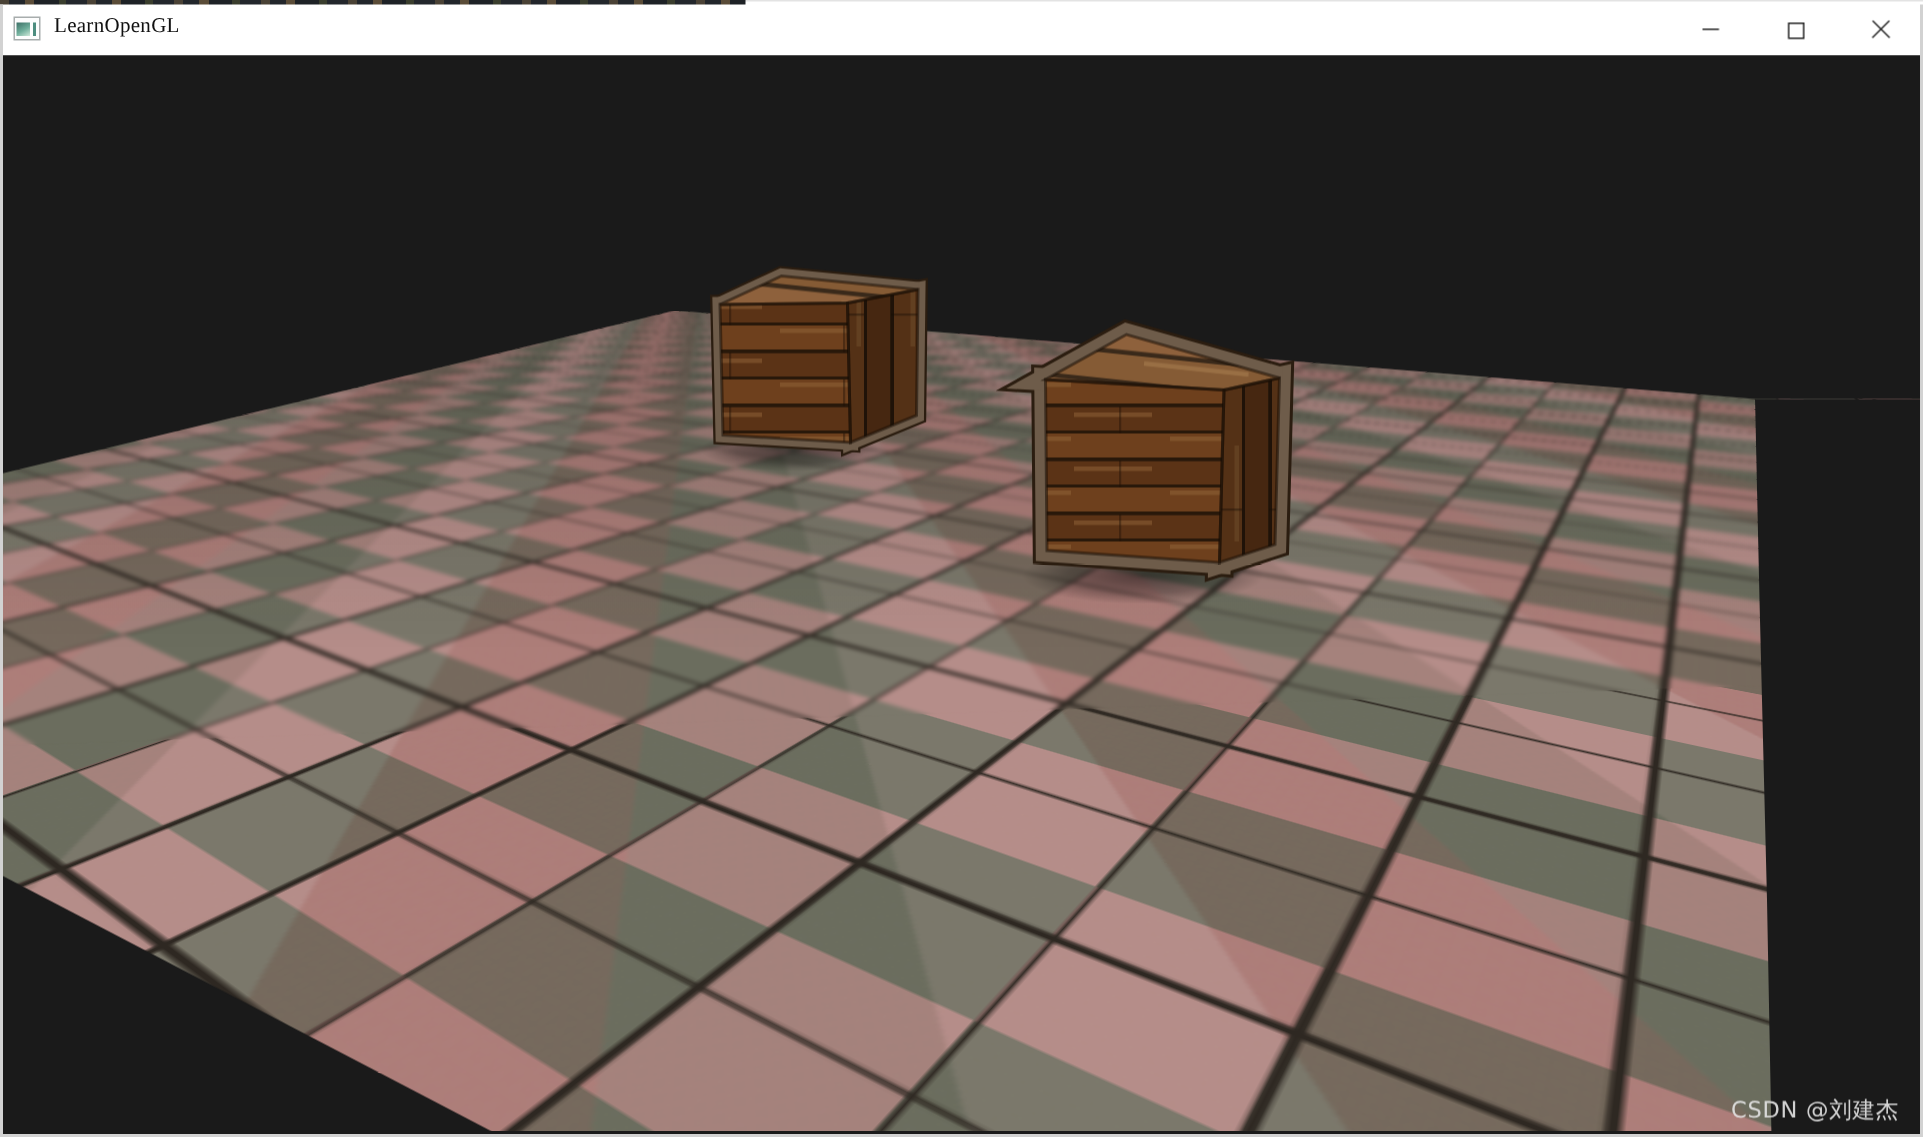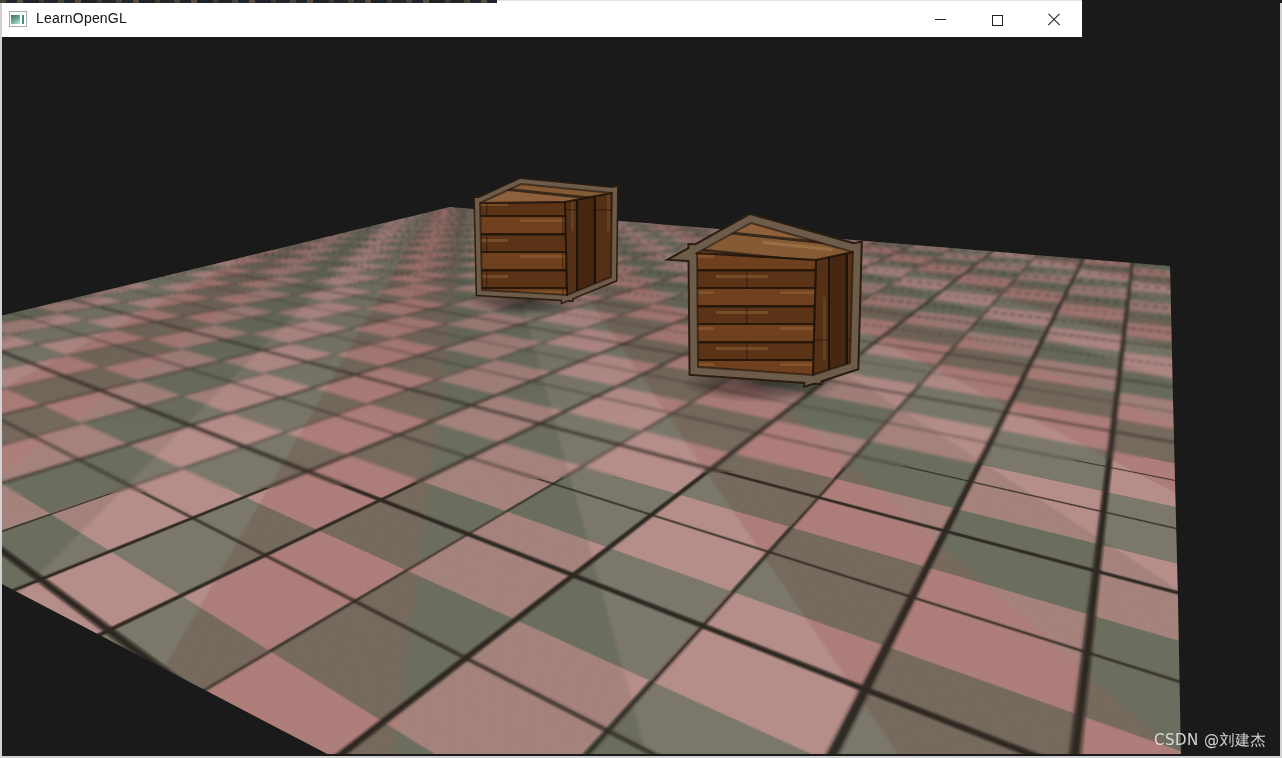--- a/index.html
+++ b/index.html
@@ -7,8 +7,8 @@
     font-family:"Liberation Sans","DejaVu Sans",sans-serif;background:var(--scene-bg,#1a1a1a);}
 
   
-  .titlebar{position:absolute;left:0;top:0;width:1082px;height:37px;background:var(--titlebar-bg,#fff);
-    border-top:1px solid #e3e3e3;box-sizing:border-box;display:flex;align-items:center;z-index:40;}
+  .titlebar{position:absolute;left:0;top:0;width:1282px;height:37px;background:var(--titlebar-bg,#fff);
+    border-top:1px solid #e3e3e3;box-sizing:border-box;display:flex;align-items:center;z-index:40;font-family:Liberation Serif, serif;}
   .app-icon{position:absolute;left:9px;top:10px;width:18px;height:16px;background:#fdfdfd;
     border:1px solid #a8adad;box-sizing:border-box;}
   .app-icon::before{content:"";position:absolute;left:1px;top:3px;width:9px;height:9px;

